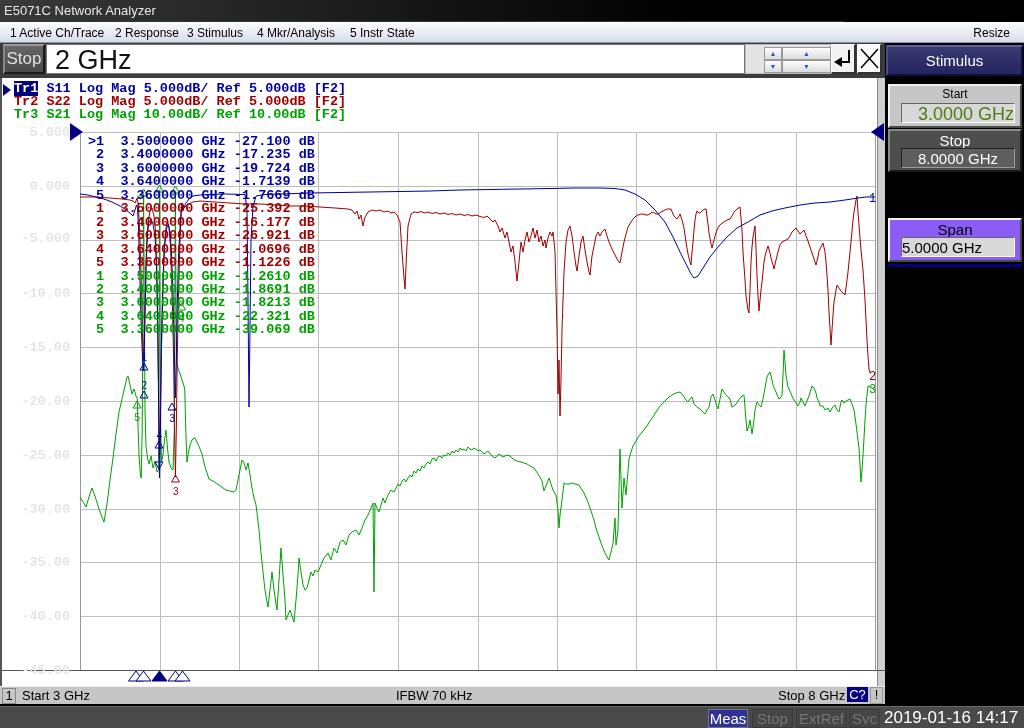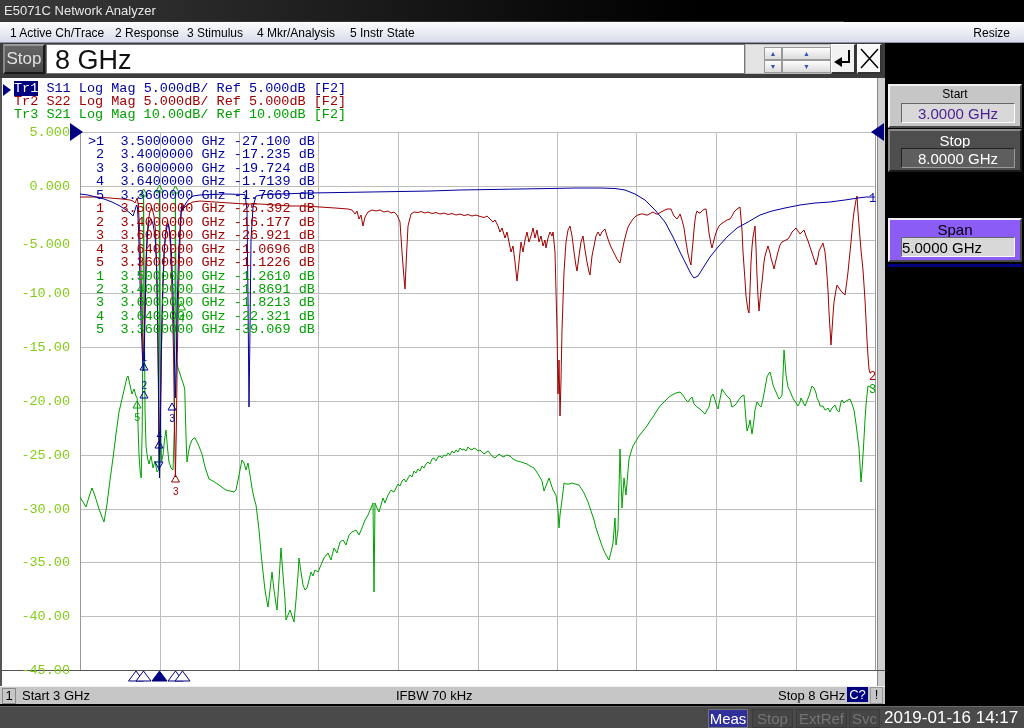--- a/index.html
+++ b/index.html
@@ -22,7 +22,7 @@
 <div style="position:absolute;left:0;top:43px;width:885px;height:35px;background:#3c3c3c">
 <div style="position:absolute;left:3px;top:1px;width:42px;height:30px;background:linear-gradient(180deg,#666,#4a4a4a);border-top:2px solid #999;border-left:2px solid #888;border-right:2px solid #1a1a1a;border-bottom:2px solid #1a1a1a;box-sizing:border-box;color:#e0e0e0;font-size:17px;text-align:center;line-height:26px">Stop</div>
 <div style="position:absolute;left:46px;top:1px;width:699px;height:30px;background:#fff;border:1px solid #777;box-sizing:border-box">
-<div style="position:absolute;left:8px;top:0px;font-size:27px;color:#111">8 GHz</div>
+<div style="position:absolute;left:8px;top:0px;font-size:27px;color:#111">2 GHz</div>
 </div>
 <div style="position:absolute;left:745px;top:1px;width:86px;height:30px;background:#e4e4e4;border:1px solid #bbb;box-sizing:border-box">
 <div style="position:absolute;left:18px;top:2px;width:16px;height:11px;background:linear-gradient(180deg,#fdfdfd,#dcdcdc);border:1px solid #999;font-size:7px;color:#3355bb;text-align:center;line-height:11px">▲</div>

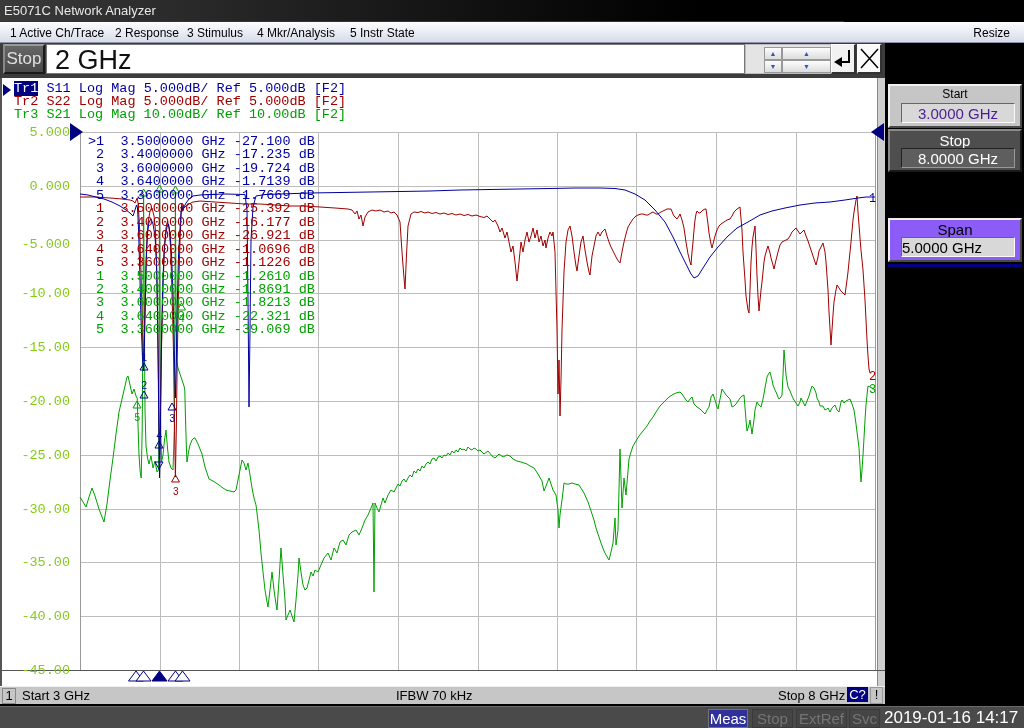--- a/index.html
+++ b/index.html
@@ -142,6 +142,7 @@
 </div>
 
 <div style="position:absolute;left:885px;top:43px;width:139px;height:663px;background:#000">
+<div style="position:absolute;left:1px;top:2px;width:137px;height:31px;background:linear-gradient(180deg,#3a3a72,#24245e);border-top:2px solid #62629a;border-left:2px solid #4d4d84;border-right:2px solid #101040;border-bottom:2px solid #101040;box-sizing:border-box;color:#fff;font-size:15px;text-align:center;line-height:27px">Stimulus</div>
 <div style="position:absolute;left:3px;top:41px;width:134px;height:44px;background:#c6c6c6;border-top:2px solid #f0f0f0;border-left:2px solid #f0f0f0;border-right:2px solid #4a4a4a;border-bottom:2px solid #4a4a4a;box-sizing:border-box">
 <div style="text-align:center;font-size:12px;color:#000;margin-top:1px">Start</div>
 <div style="position:absolute;left:11px;right:5px;top:17px;height:20px;background:#d8d8d8;border-top:1px solid #666;border-left:1px solid #666;border-bottom:1px solid #fafafa;border-right:1px solid #fafafa;color:#4c1d95;font-size:15px;text-align:center;line-height:20px;box-sizing:border-box">3.0000 GHz</div>

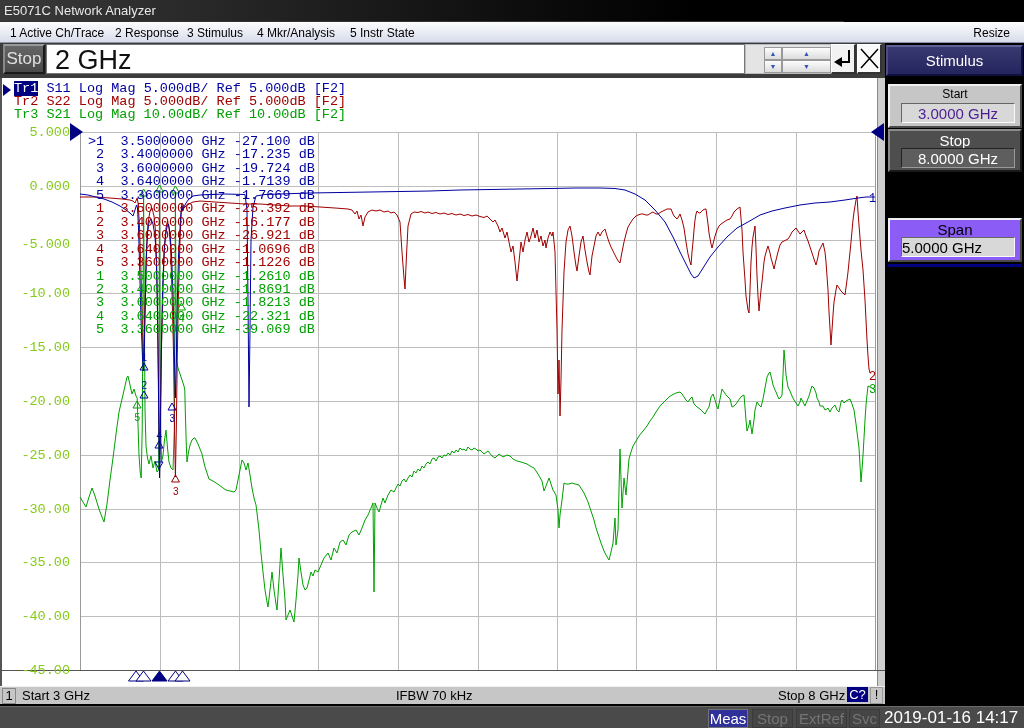--- a/index.html
+++ b/index.html
@@ -2,7 +2,7 @@
 <html><head><meta charset="utf-8"><style>
 *{margin:0;padding:0;box-sizing:content-box}
 body{width:1024px;height:728px;overflow:hidden;font-family:"Liberation Sans",sans-serif;background:#000;position:relative}
-.mono{font-family:"Liberation Mono",monospace;font-weight:normal}
+.mono{font-family:"Liberation Mono",monospace;font-weight:bold}
 </style></head>
 <body>
 

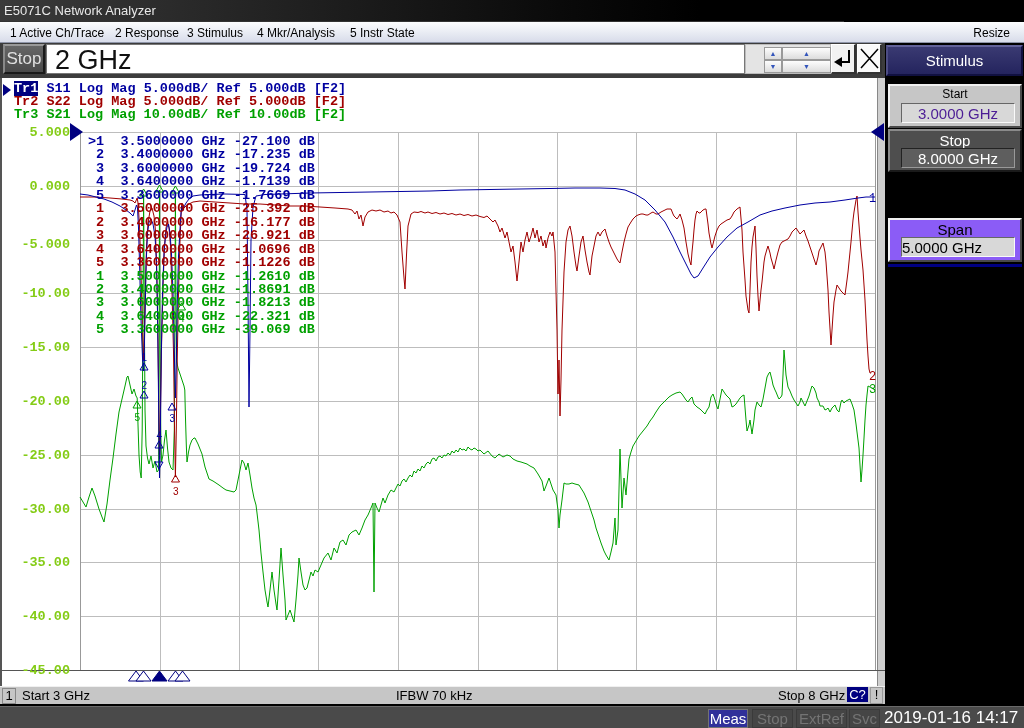--- a/index.html
+++ b/index.html
@@ -145,7 +145,7 @@
 <div style="position:absolute;left:1px;top:2px;width:137px;height:31px;background:linear-gradient(180deg,#3a3a72,#24245e);border-top:2px solid #62629a;border-left:2px solid #4d4d84;border-right:2px solid #101040;border-bottom:2px solid #101040;box-sizing:border-box;color:#fff;font-size:15px;text-align:center;line-height:27px">Stimulus</div>
 <div style="position:absolute;left:3px;top:41px;width:134px;height:44px;background:#c6c6c6;border-top:2px solid #f0f0f0;border-left:2px solid #f0f0f0;border-right:2px solid #4a4a4a;border-bottom:2px solid #4a4a4a;box-sizing:border-box">
 <div style="text-align:center;font-size:12px;color:#000;margin-top:1px">Start</div>
-<div style="position:absolute;left:11px;right:5px;top:17px;height:20px;background:#d8d8d8;border-top:1px solid #666;border-left:1px solid #666;border-bottom:1px solid #fafafa;border-right:1px solid #fafafa;color:#4c1d95;font-size:15px;text-align:center;line-height:20px;box-sizing:border-box">3.0000 GHz</div>
+<div style="position:absolute;left:11px;right:5px;top:17px;height:20px;background:#d8d8d8;border-top:1px solid #666;border-left:1px solid #666;border-bottom:1px solid #fafafa;border-right:1px solid #fafafa;color:#4d7c0f;font-size:18px;text-align:right;line-height:20px;box-sizing:border-box">3.0000 GHz</div>
 </div>
 <div style="position:absolute;left:3px;top:86px;width:134px;height:43px;background:#4e4e4e;border-top:2px solid #8a8a8a;border-left:2px solid #8a8a8a;border-right:2px solid #1a1a1a;border-bottom:2px solid #1a1a1a;box-sizing:border-box">
 <div style="text-align:center;font-size:15px;color:#fff;margin-top:1px">Stop</div>

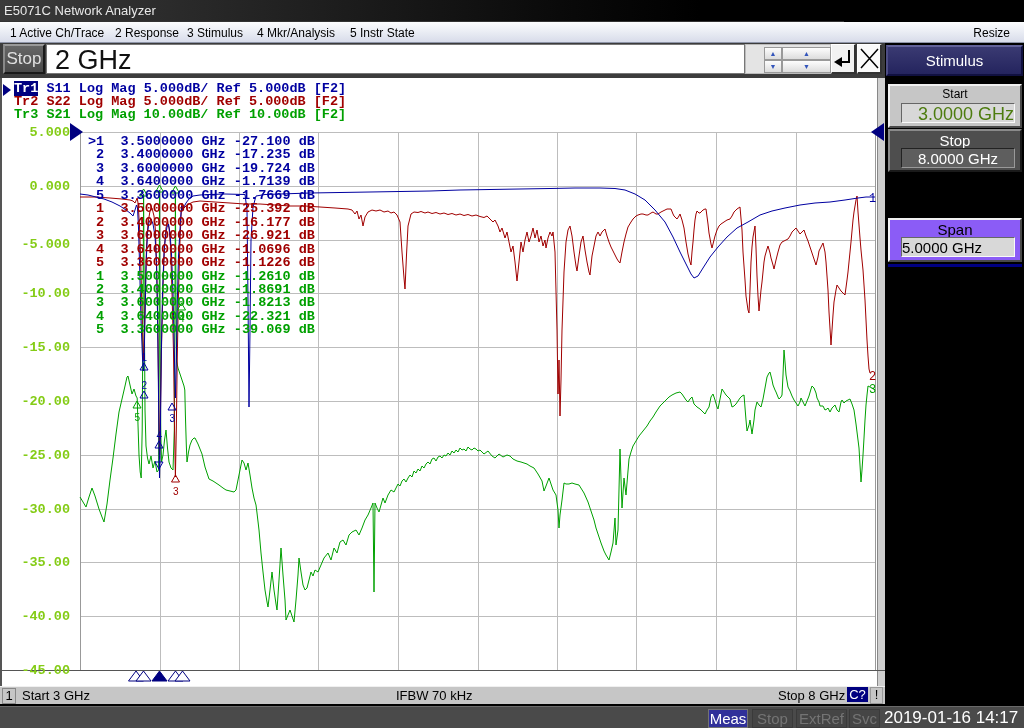--- a/index.html
+++ b/index.html
@@ -108,7 +108,7 @@
 
 <div class="mono" style="position:absolute;left:14px;top:82px;font-size:13.5px;line-height:13.1px;white-space:pre"><div><span style="background:#000080;color:#fff">Tr1</span><span style="color:#0000a0"> S11 Log Mag 5.000dB/ Ref 5.000dB [F2]</span></div><div style="color:#a00000">Tr2 S22 Log Mag 5.000dB/ Ref 5.000dB [F2]</div><div style="color:#00a000">Tr3 S21 Log Mag 10.00dB/ Ref 10.00dB [F2]</div></div>
 
-<div class="mono" style="position:absolute;left:20px;top:0;width:50px;height:700px;font-size:13.5px;color:#84cc16;text-align:right">
+<div class="mono" style="position:absolute;left:20px;top:0;width:50px;height:700px;font-size:13.5px;color:#e5e5e5;text-align:right">
     <div style="position:absolute;right:0;top:125.0px">5.000</div>
     <div style="position:absolute;right:0;top:178.8px">0.000</div>
     <div style="position:absolute;right:0;top:237px">-5.000</div>

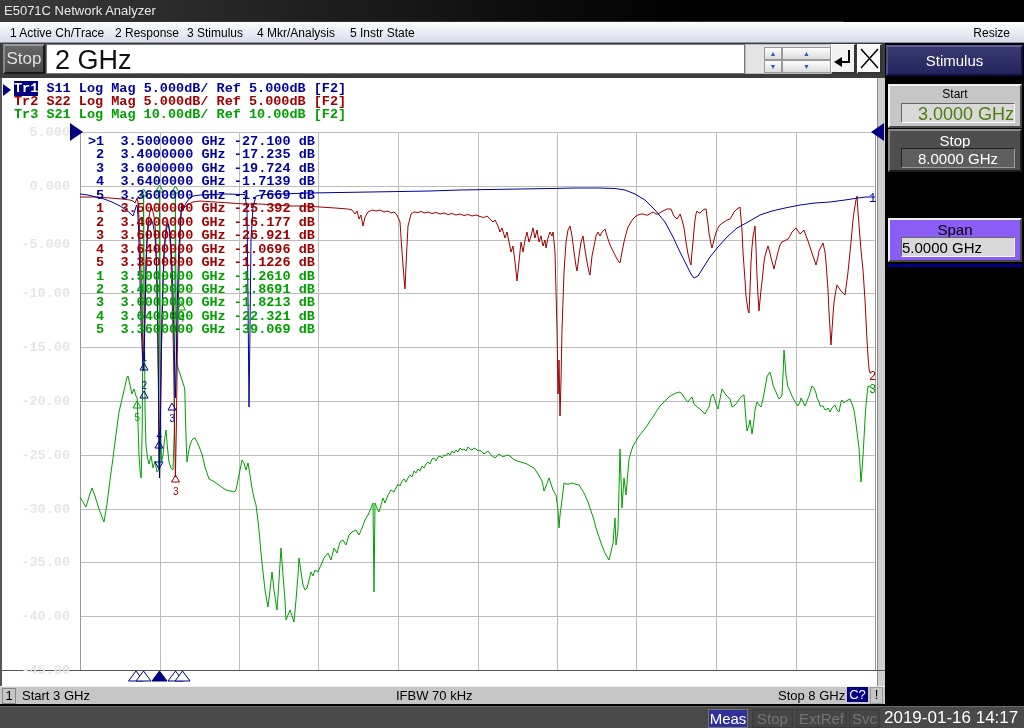--- a/index.html
+++ b/index.html
@@ -111,7 +111,7 @@
 <div class="mono" style="position:absolute;left:20px;top:0;width:50px;height:700px;font-size:13.5px;color:#e5e5e5;text-align:right">
     <div style="position:absolute;right:0;top:125.0px">5.000</div>
     <div style="position:absolute;right:0;top:178.8px">0.000</div>
-    <div style="position:absolute;right:0;top:237px">-5.000</div>
+    <div style="position:absolute;right:0;top:231px">-5.000</div>
     <div style="position:absolute;right:0;top:286.4px">-10.00</div>
     <div style="position:absolute;right:0;top:340.2px">-15.00</div>
     <div style="position:absolute;right:0;top:394.0px">-20.00</div>

